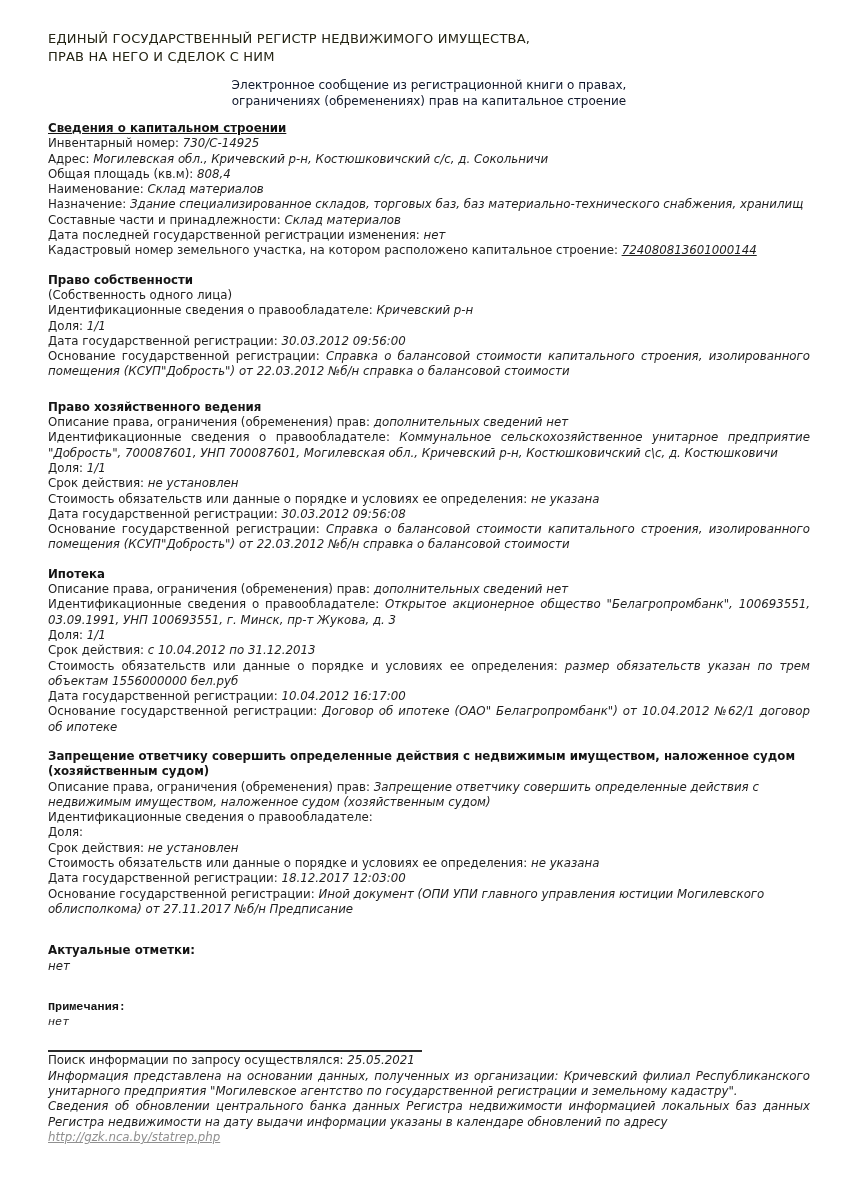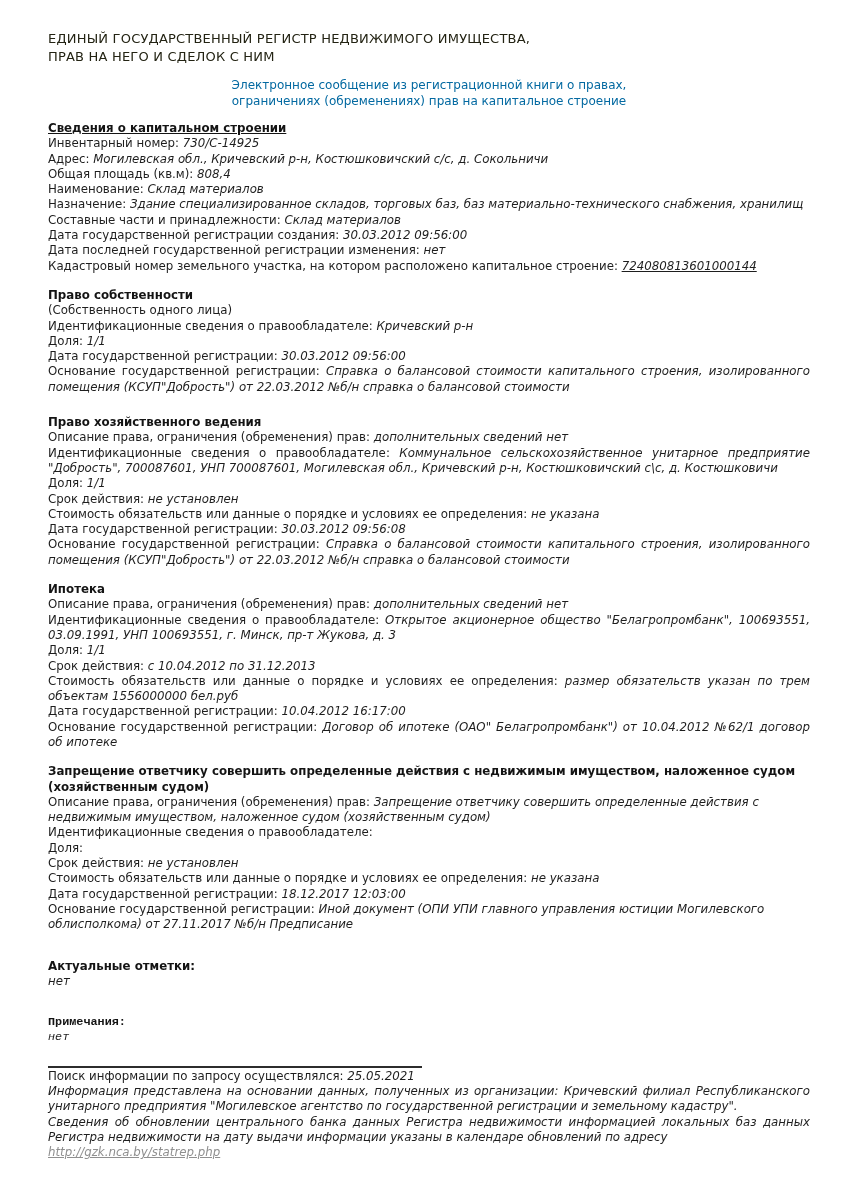--- a/index.html
+++ b/index.html
@@ -28,7 +28,7 @@
     font-size: 12px;
     line-height: 16px;
     margin-top: 12px;
-    color: #0369a1;
+    color: #0f172a;
   }
   .sec { margin: 0; }
   .sec-heading {

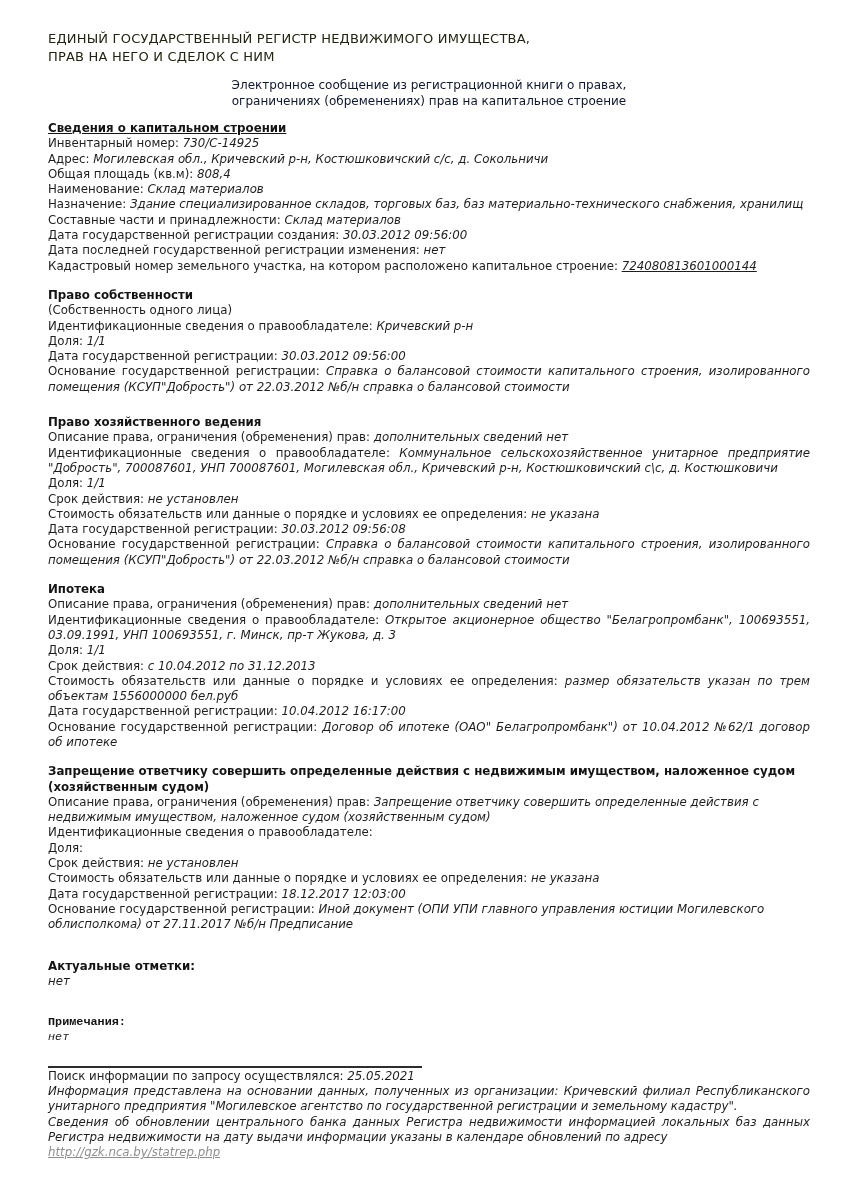--- a/index.html
+++ b/index.html
@@ -113,10 +113,6 @@
       <span class="val">Склад материалов</span>
     </p>
     <p class="line">
-      <span class="lbl">Дата государственной регистрации создания:</span>
-      <span class="val">30.03.2012 09:56:00</span>
-    </p>
-    <p class="line">
       <span class="lbl">Дата последней государственной регистрации изменения:</span>
       <span class="val">нет</span>
     </p>

